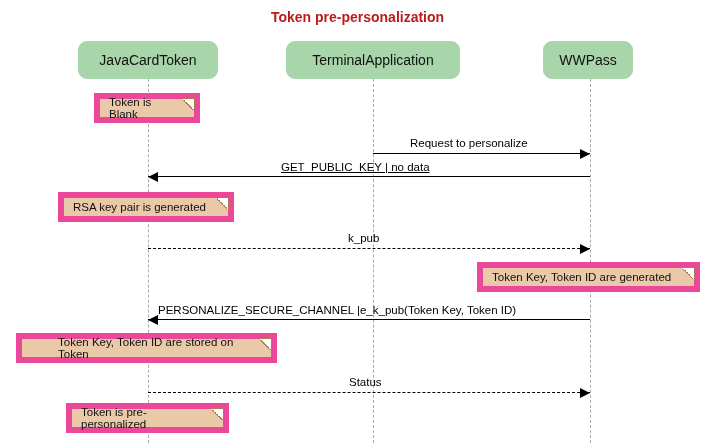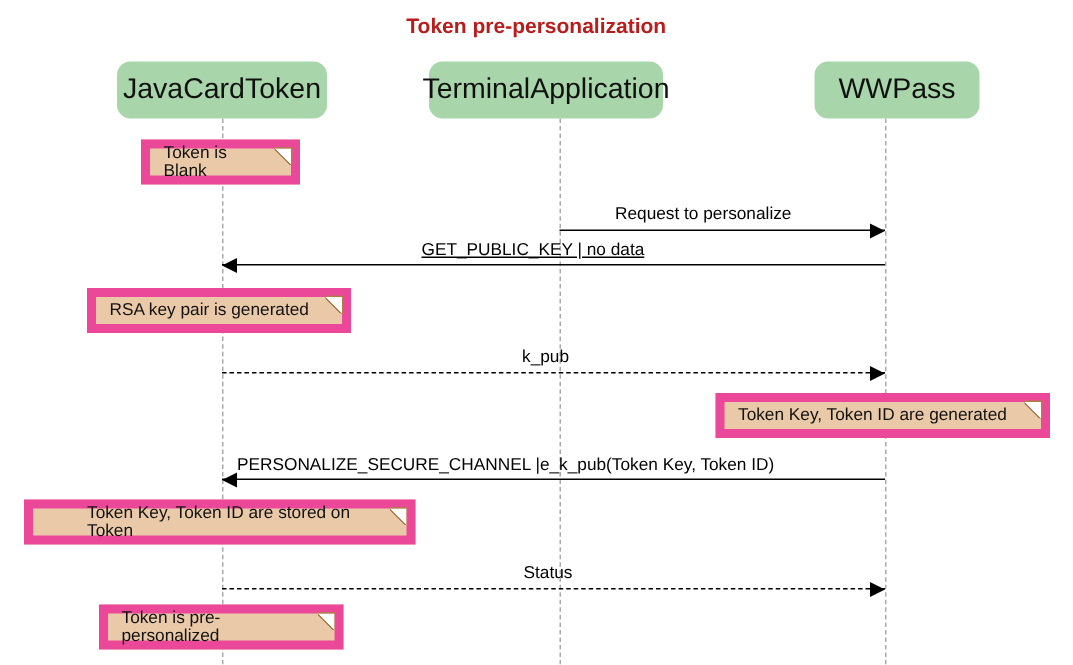--- a/index.html
+++ b/index.html
@@ -41,7 +41,7 @@
     display: flex;
     align-items: center;
     justify-content: center;
-    font-size: 19px;
+    font-size: 14px;
     color: #111111;
     height: 38px;
   }

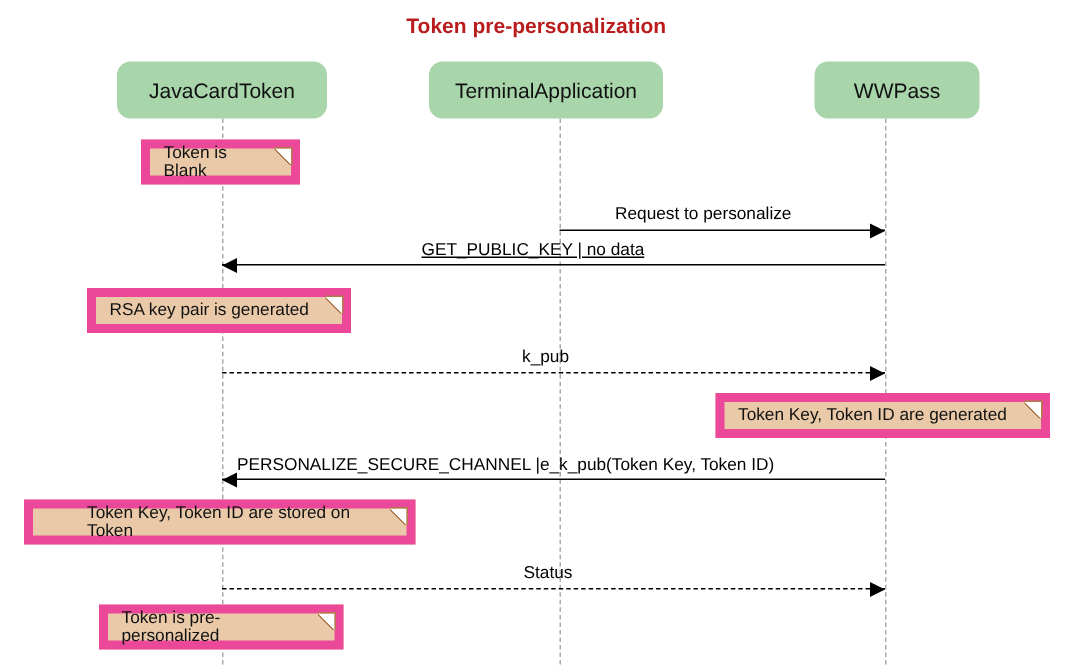--- a/index.html
+++ b/index.html
@@ -114,7 +114,7 @@
       <span>JavaCardToken</span>
     </div>
     <div class="lifeline-line" style="left: 373px; top: 79px; height: 364px;"></div>
-    <div class="lifeline-head" style="left: 286px; top: 41px; width: 156px;">
+    <div class="lifeline-head" style="left: 286px; top: 41px; width: 174px;">
       <span>TerminalApplication</span>
     </div>
     <div class="lifeline-line" style="left: 590px; top: 79px; height: 364px;"></div>

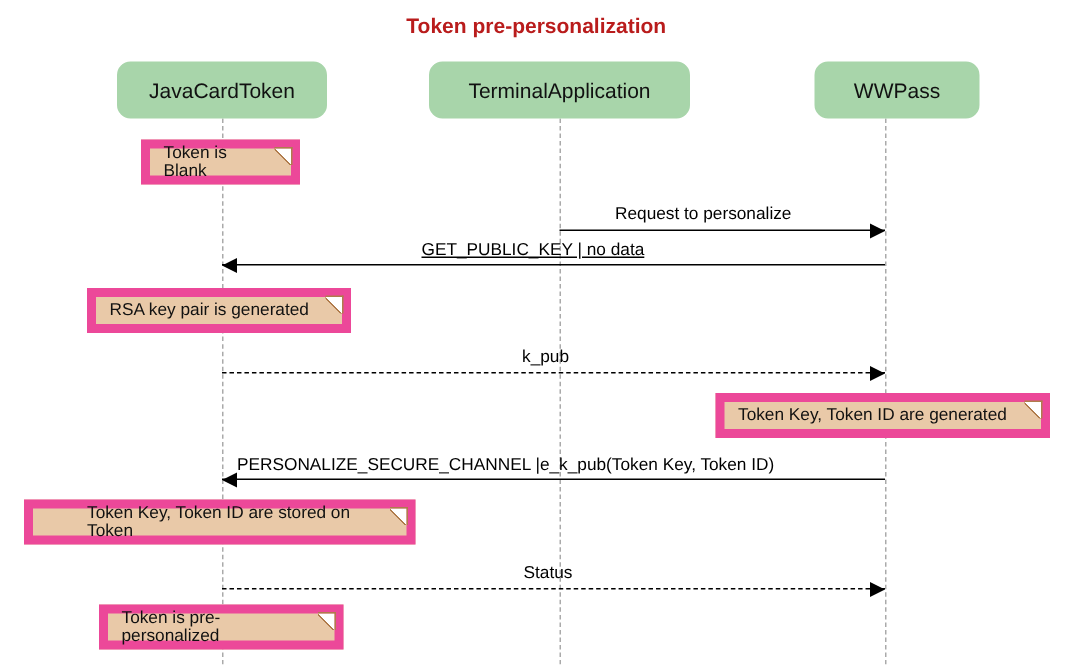--- a/index.html
+++ b/index.html
@@ -118,7 +118,7 @@
       <span>TerminalApplication</span>
     </div>
     <div class="lifeline-line" style="left: 590px; top: 79px; height: 364px;"></div>
-    <div class="lifeline-head" style="left: 543px; top: 41px; width: 110px;">
+    <div class="lifeline-head" style="left: 543px; top: 41px; width: 90px;">
       <span>WWPass</span>
     </div>
     <div class="msg-line" style="left: 373px; top: 153px; width: 217px;"></div>

